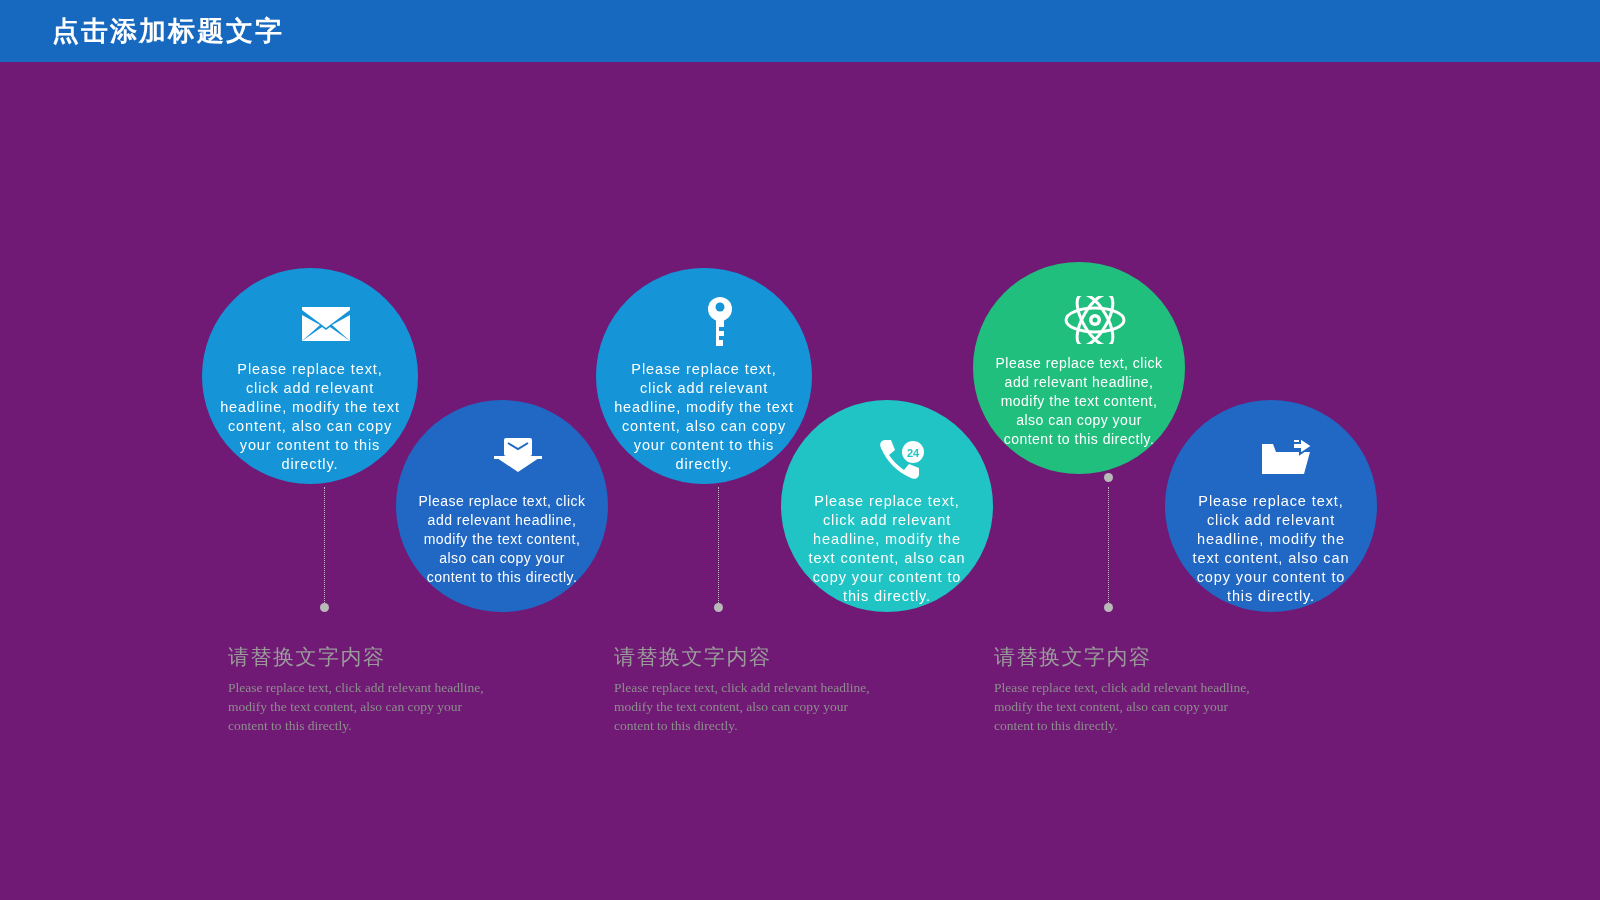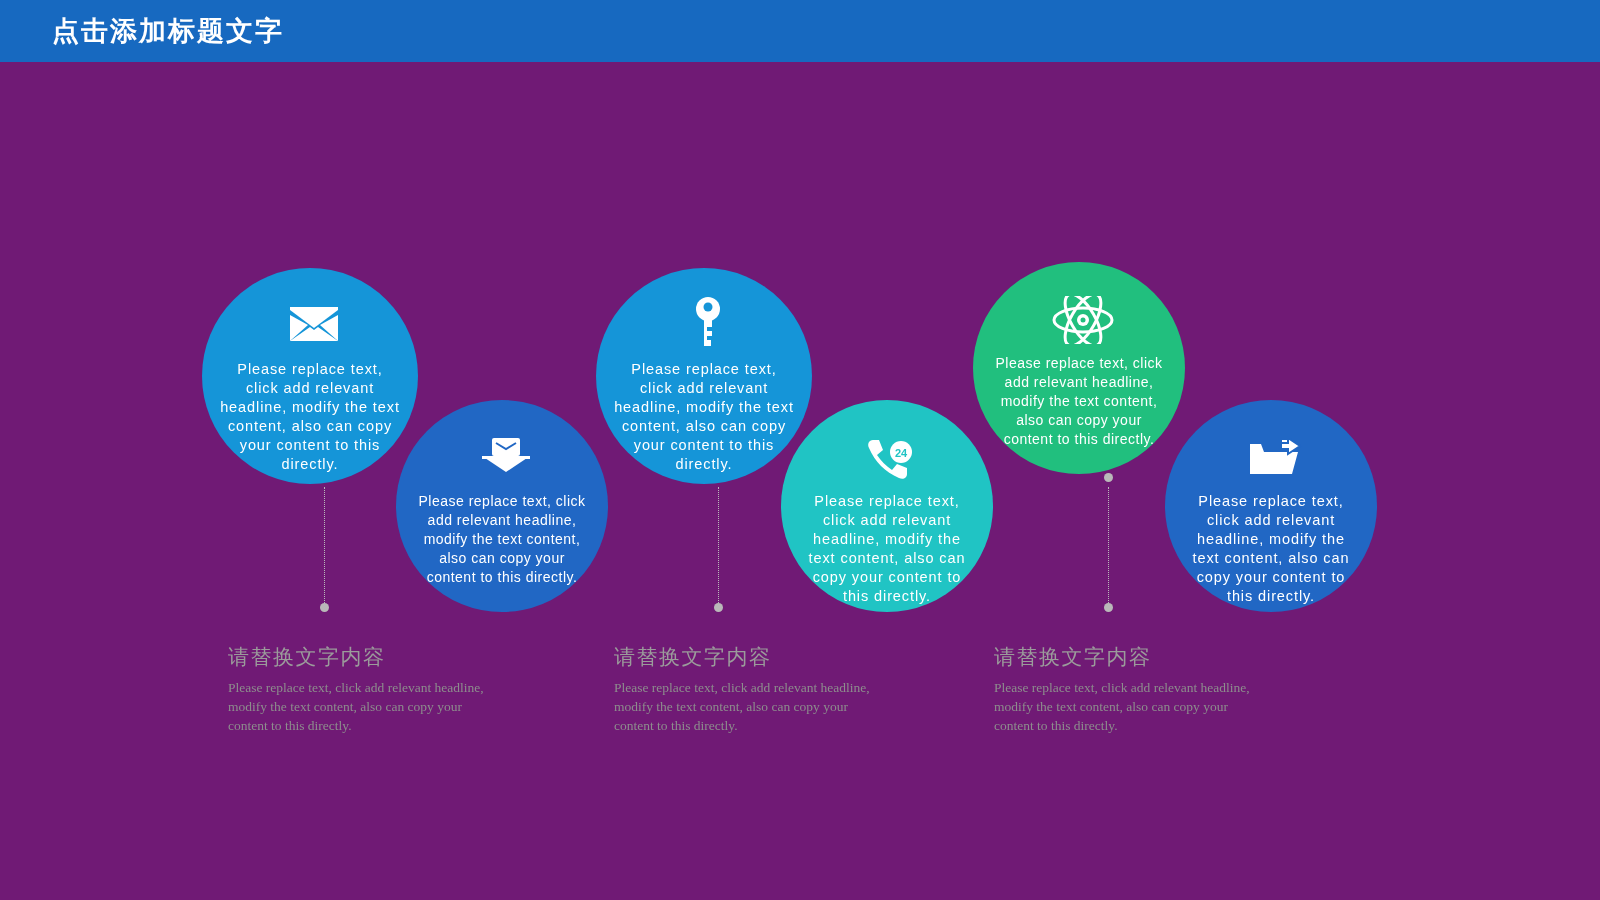--- a/index.html
+++ b/index.html
@@ -63,7 +63,7 @@
   }
   .node .icon {
     position: absolute;
-    left: 4px;
+    left: 16px;
     width: 100%;
     text-align: left;
   }

